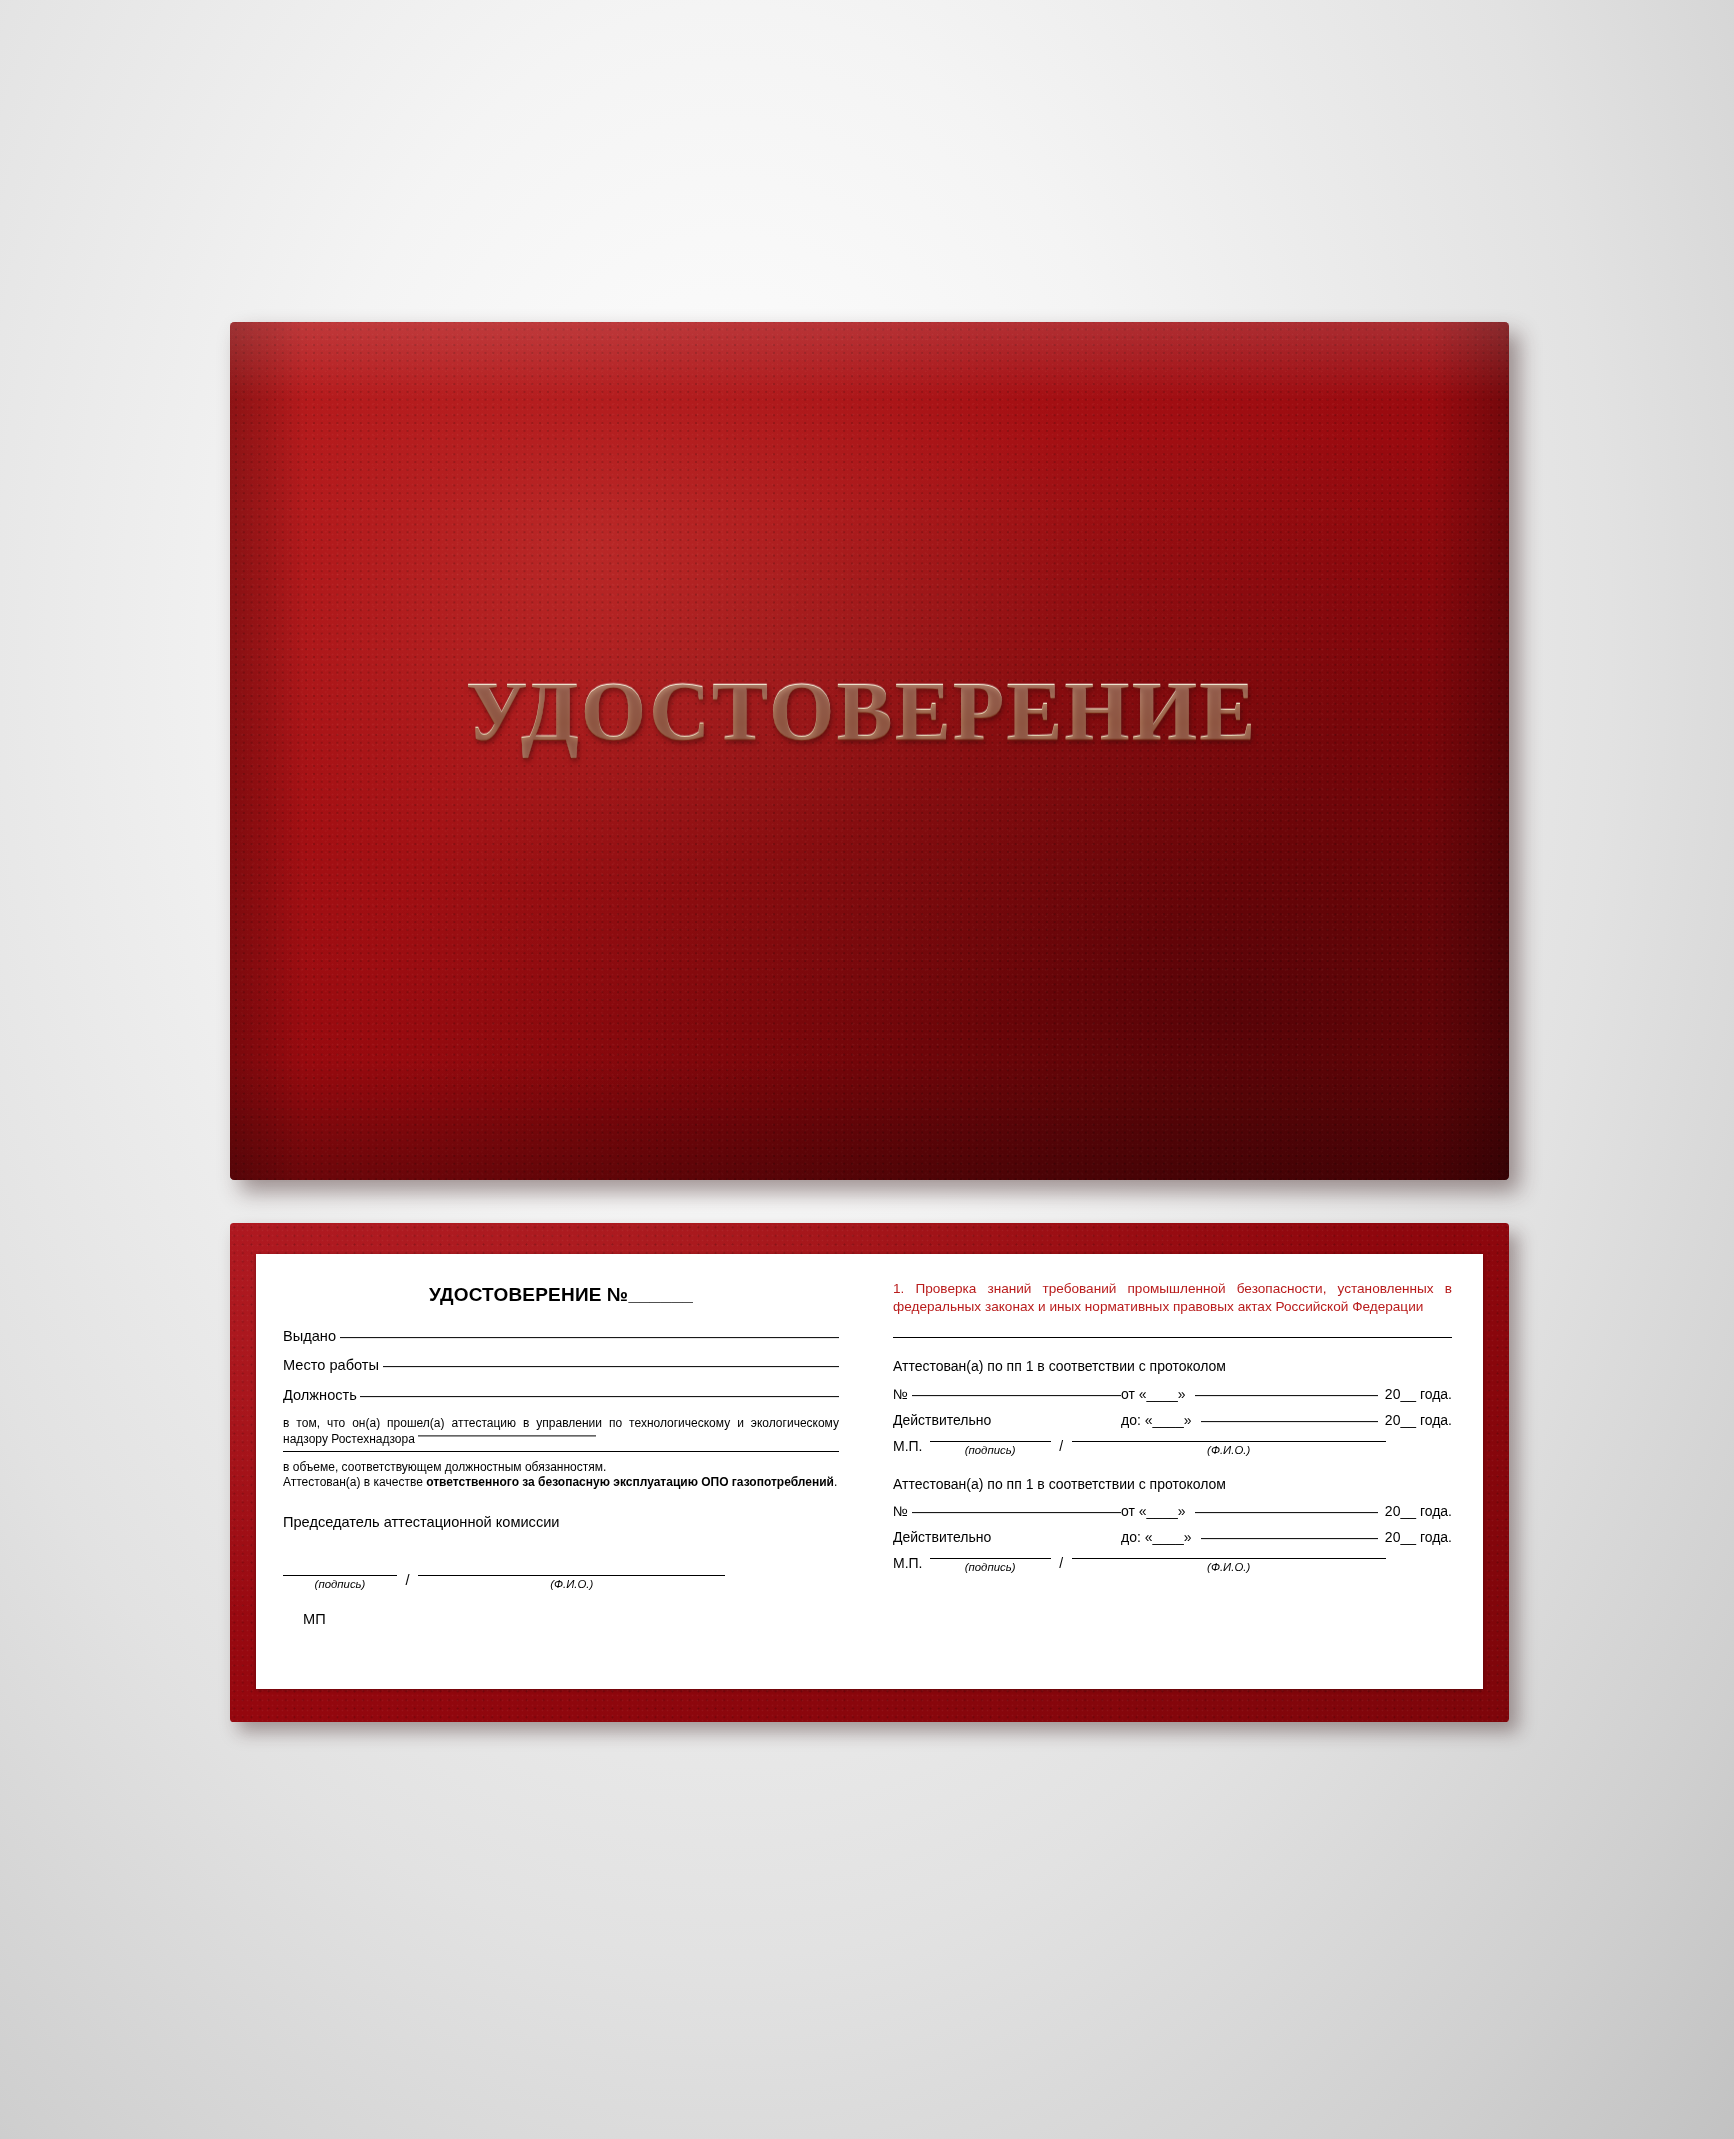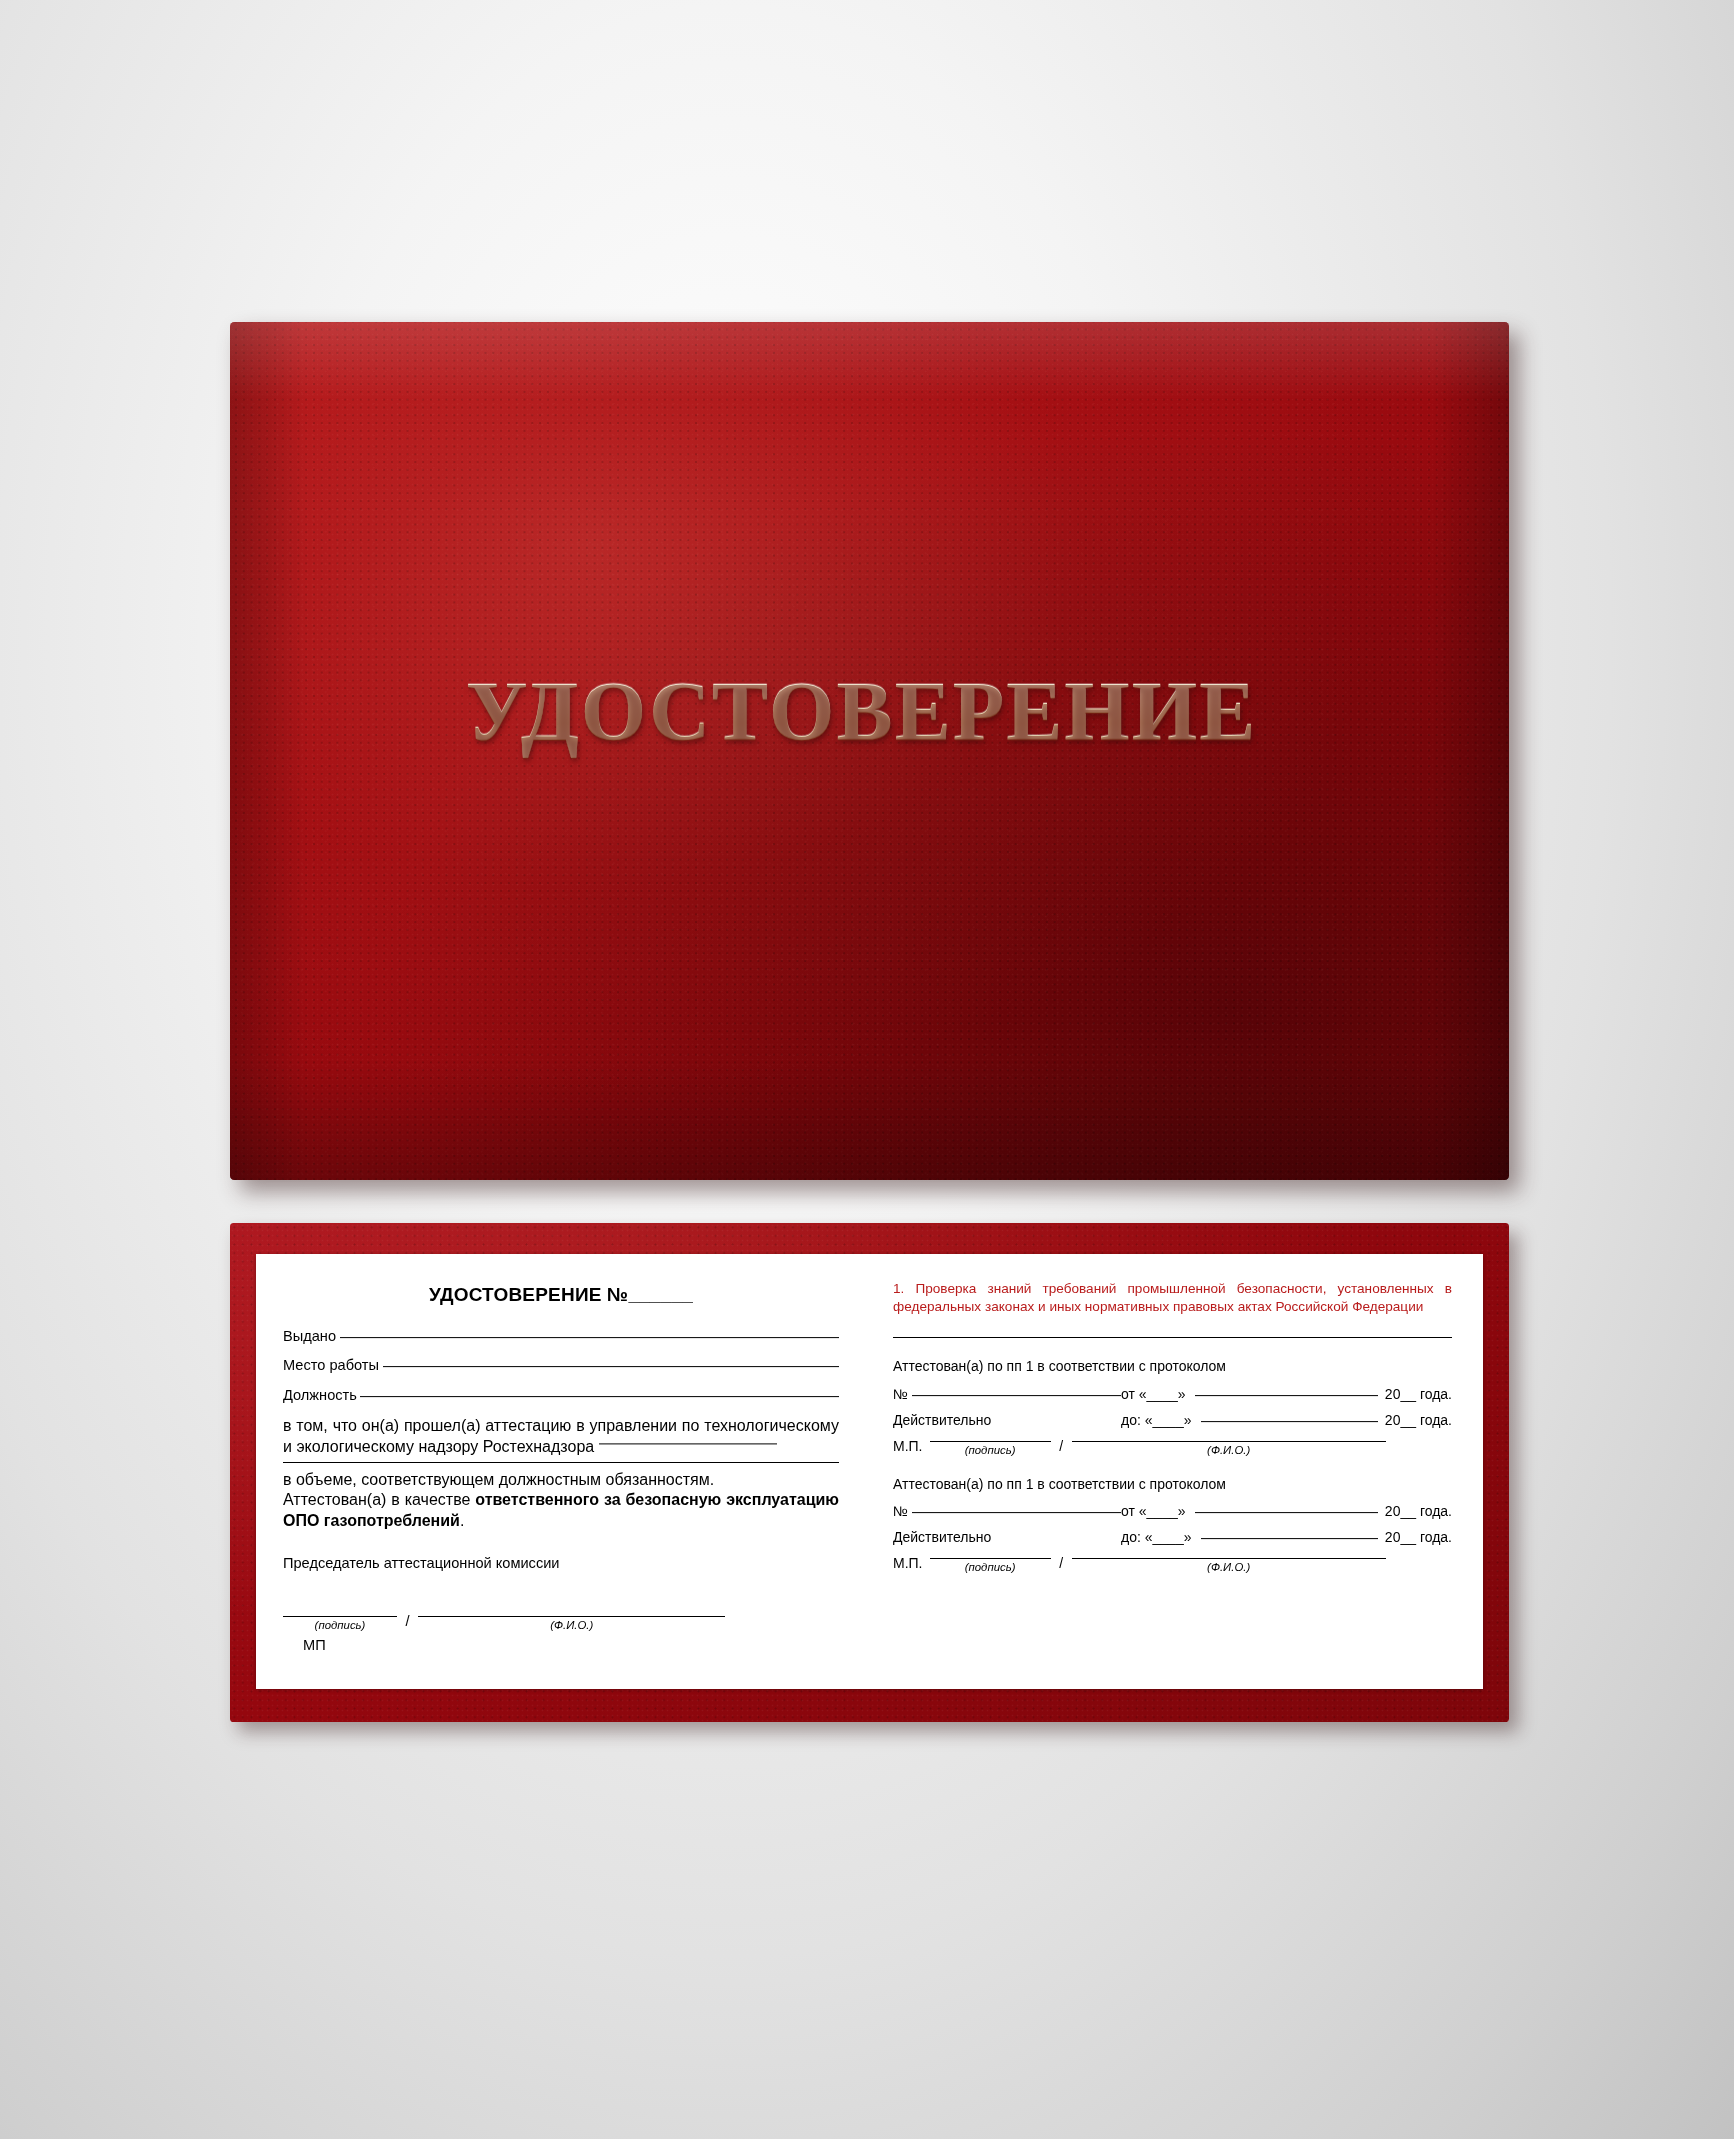--- a/index.html
+++ b/index.html
@@ -151,7 +151,7 @@
   }
 
   .para {
-    font-size: 16px;
+    font-size: 12px;
     line-height: 1.28;
     color: #000;
     text-align: justify;

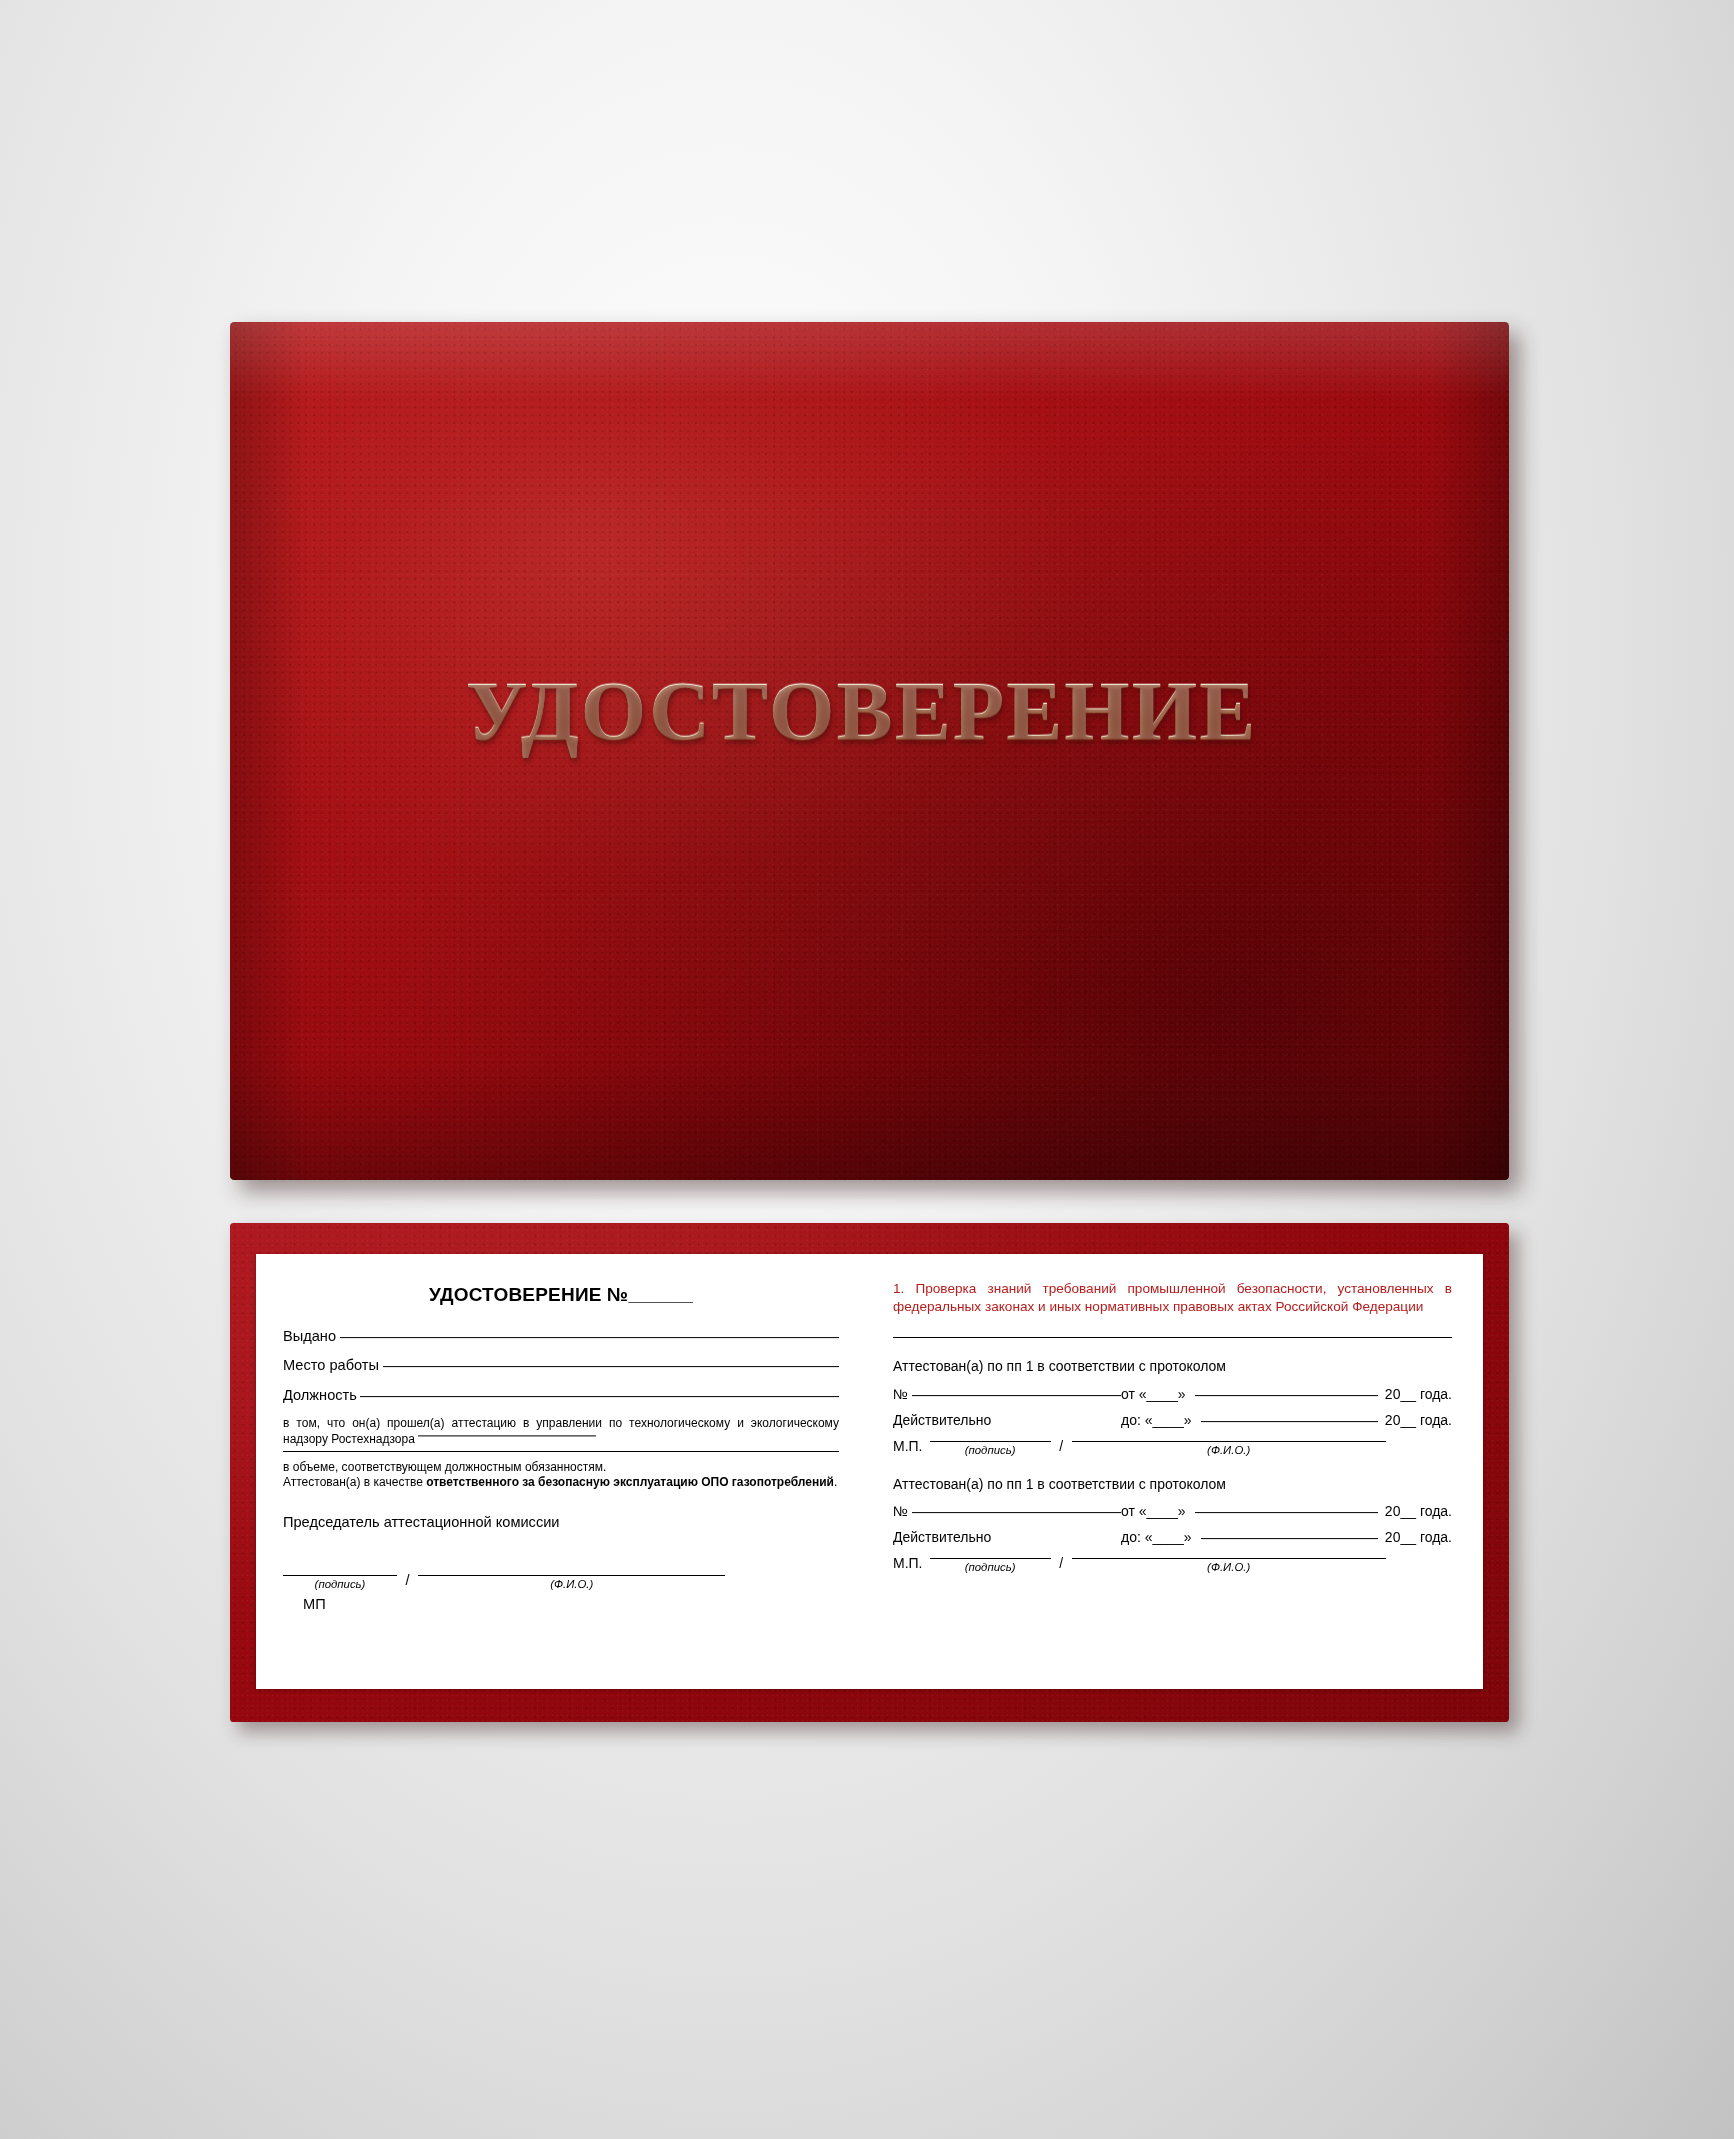--- a/index.html
+++ b/index.html
@@ -200,7 +200,7 @@
   .mp {
     font-size: 14.6px;
     color: #000;
-    margin-top: 6px;
+    margin-top: 21px;
     padding-left: 20px;
   }
 

